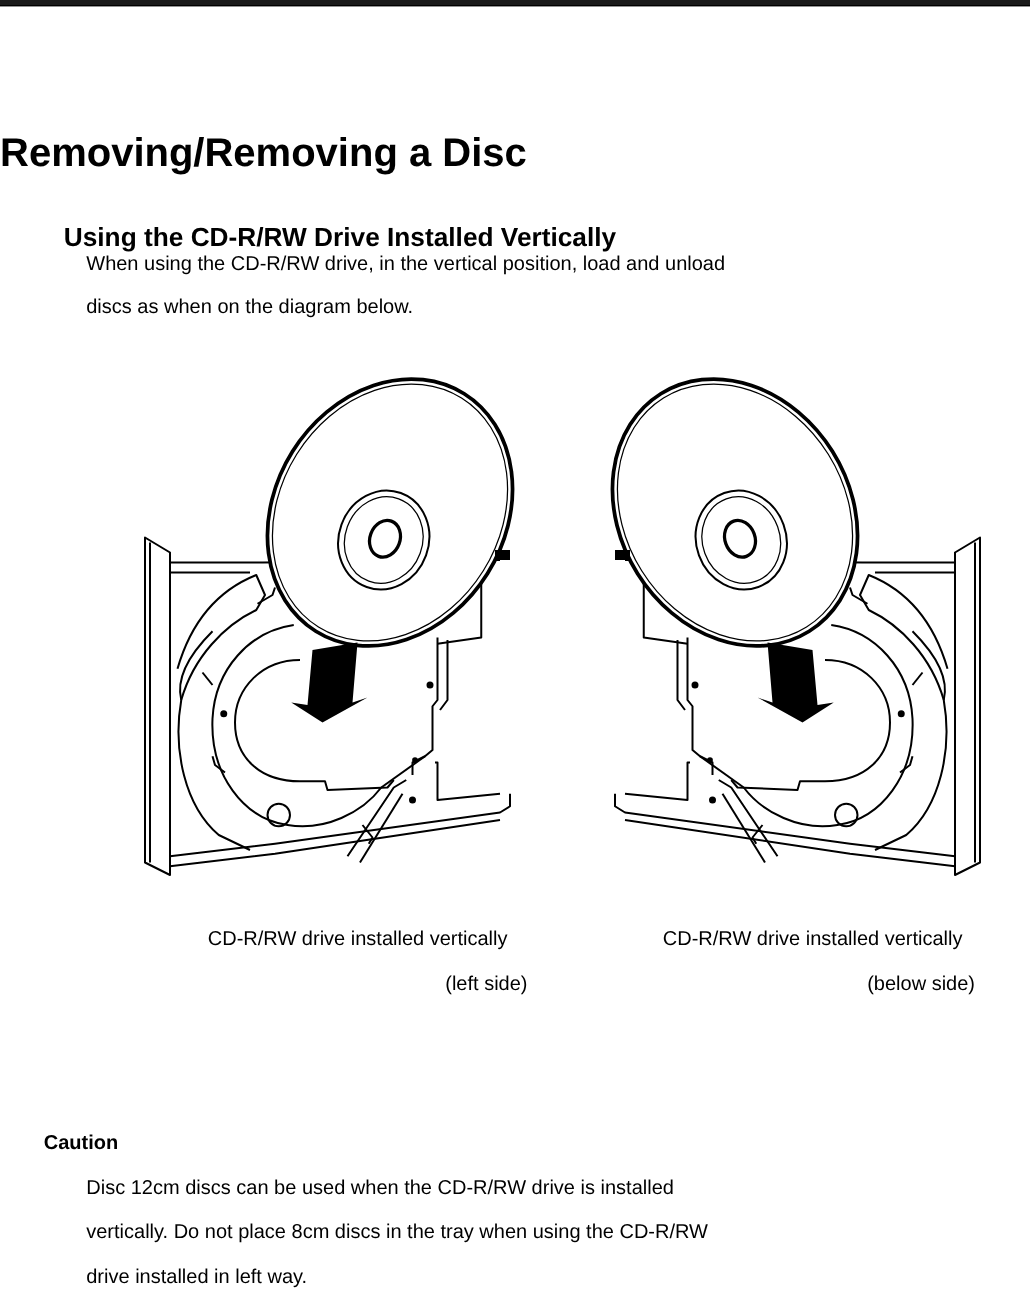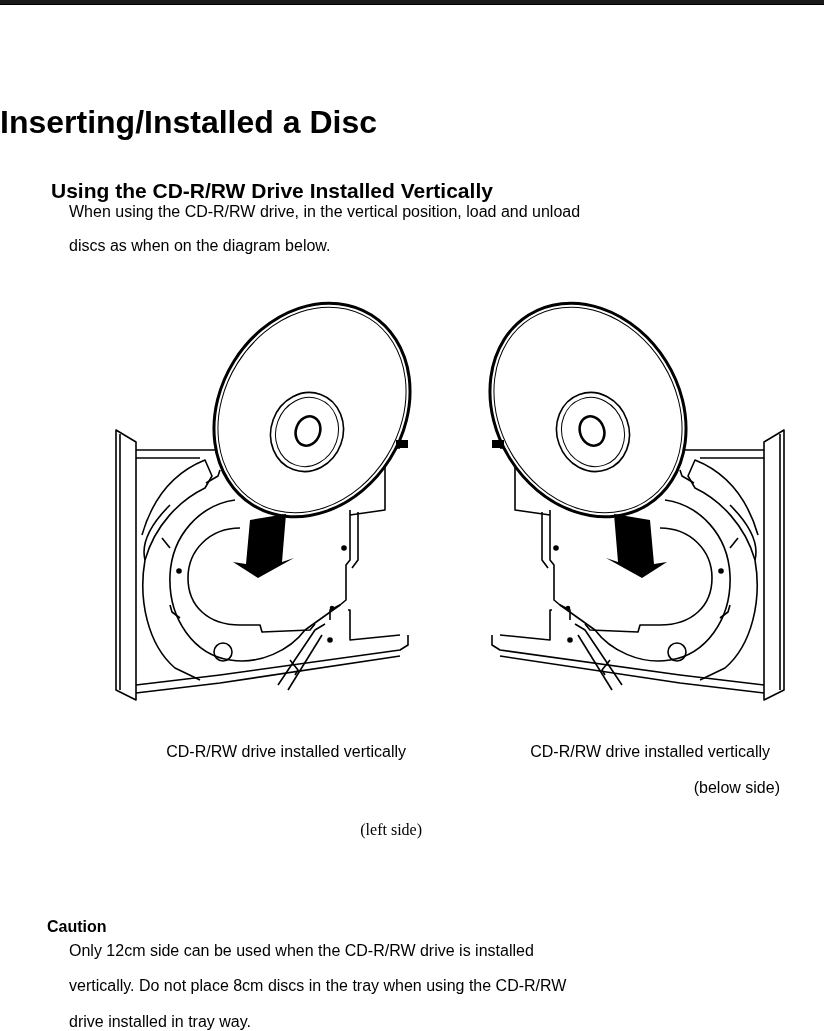--- a/index.html
+++ b/index.html
@@ -94,7 +94,7 @@
 
 <div class="top-rule"></div>
 
-<h1 class="page-title">Inserting/Installed a Disc</h1>
+<h1 class="page-title">Removing/Removing a Disc</h1>
 <h2 class="section-title">Using the CD-R/RW Drive Installed Vertically</h2>
 
 <p class="body-text intro-1">When using the CD-R/RW drive, in the vertical position, load and unload</p>

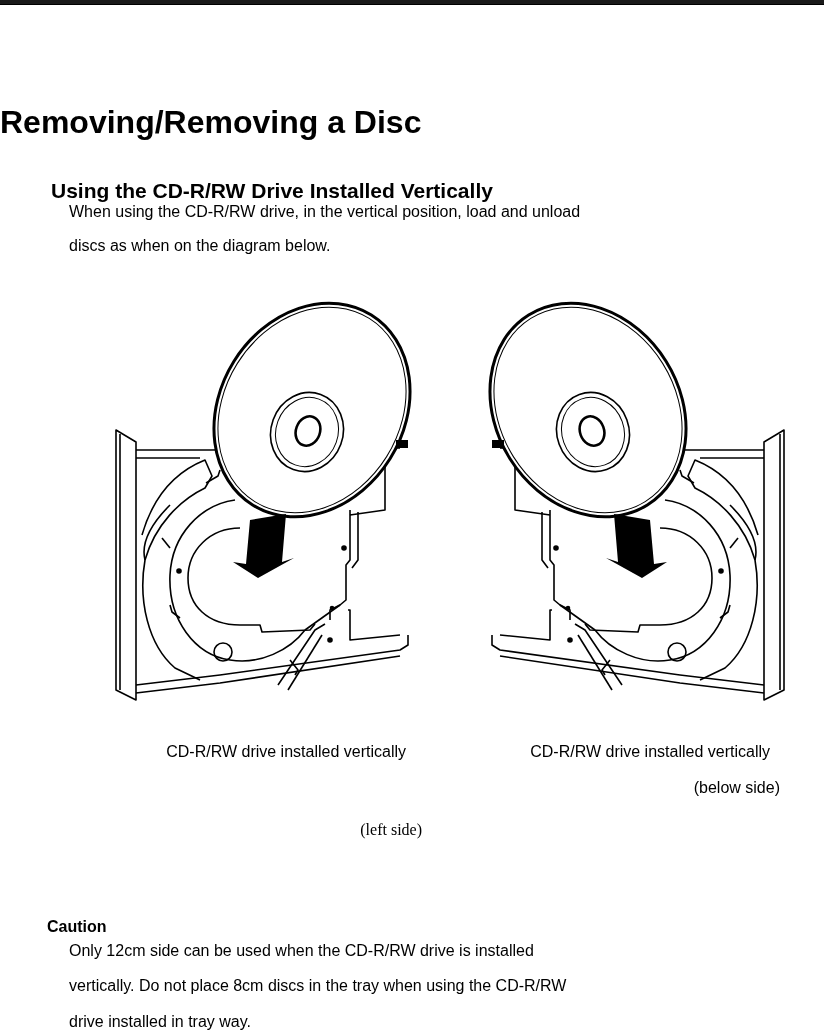--- a/index.html
+++ b/index.html
@@ -72,7 +72,7 @@
       white-space: nowrap;
     }
     .cap-left-1 { left: 100px; width: 306px; top: 742px; }
-    .cap-left-2 { left: 100px; width: 322px; top: 820px; font-family: Liberation Serif, serif; }
+    .cap-left-2 { left: 100px; width: 322px; top: 778px; }
     .cap-right-1 { left: 470px; width: 300px; top: 742px; }
     .cap-right-2 { left: 480px; width: 300px; top: 778px; }
 

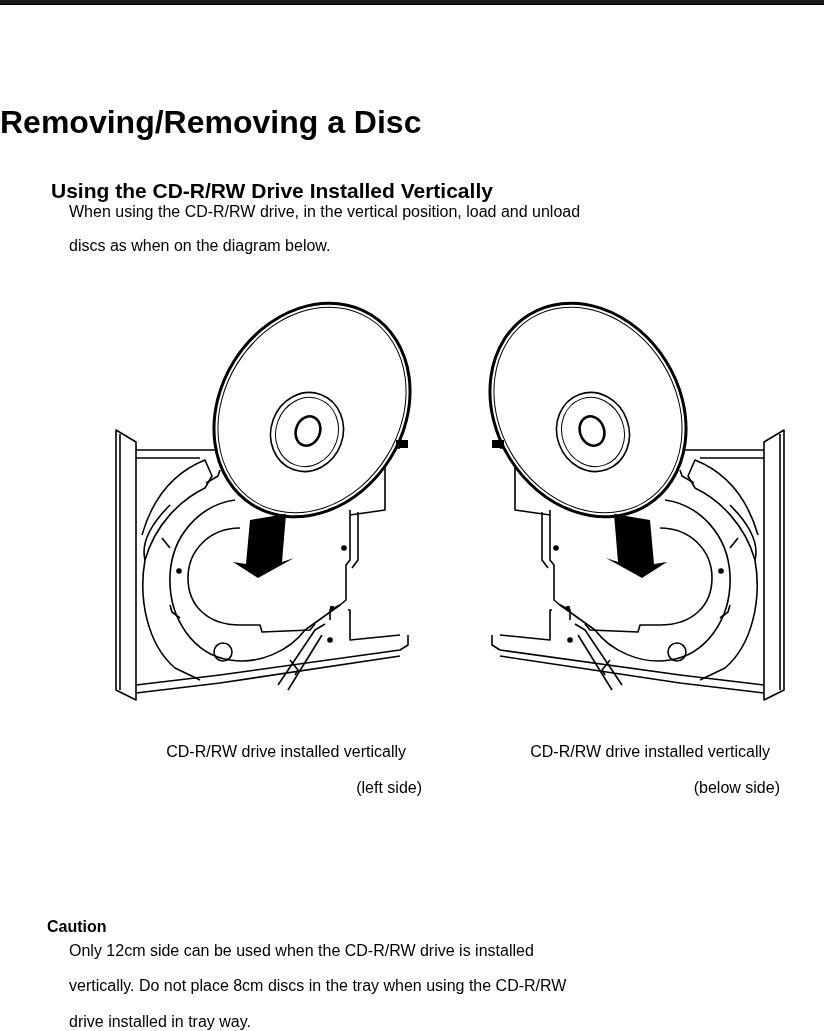--- a/index.html
+++ b/index.html
@@ -83,7 +83,7 @@
       font-size: 16px;
       font-weight: bold;
       line-height: 20px;
-      margin: 12px;
+      margin: 0;
     }
     .caution-1 { top: 941px; }
     .caution-2 { top: 976px; }

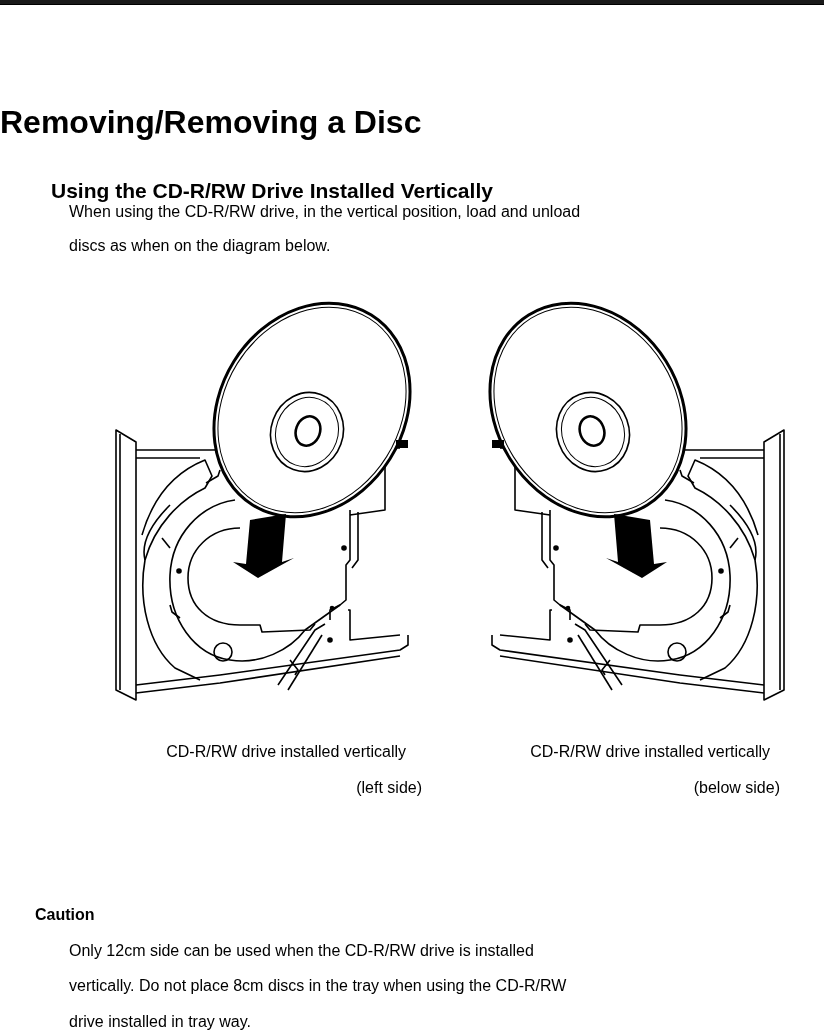--- a/index.html
+++ b/index.html
@@ -205,7 +205,7 @@
 <div class="caption cap-right-2">(below side)</div>
 
 <h3 class="caution-heading">Caution</h3>
-<p class="body-text caution-1">Only 12cm side can be used when the CD-R/RW drive is installed</p>
+<p class="body-text caution-1">Disc 12cm discs can be used when the CD-R/RW drive is installed</p>
 <p class="body-text caution-2">vertically. Do not place 8cm discs in the tray when using the CD-R/RW</p>
 <p class="body-text caution-3">drive installed in tray way.</p>
 

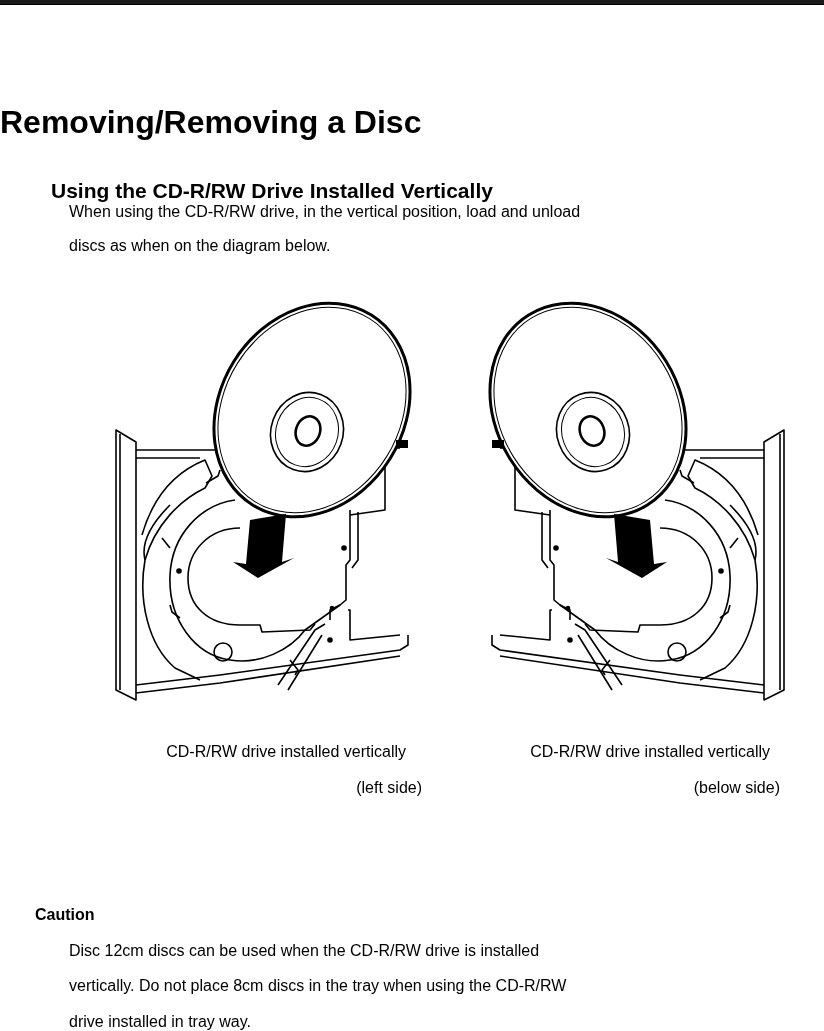--- a/index.html
+++ b/index.html
@@ -207,6 +207,6 @@
 <h3 class="caution-heading">Caution</h3>
 <p class="body-text caution-1">Disc 12cm discs can be used when the CD-R/RW drive is installed</p>
 <p class="body-text caution-2">vertically. Do not place 8cm discs in the tray when using the CD-R/RW</p>
-<p class="body-text caution-3">drive installed in tray way.</p>
+<p class="body-text caution-3">drive installed in left way.</p>
 
 </body></html>

